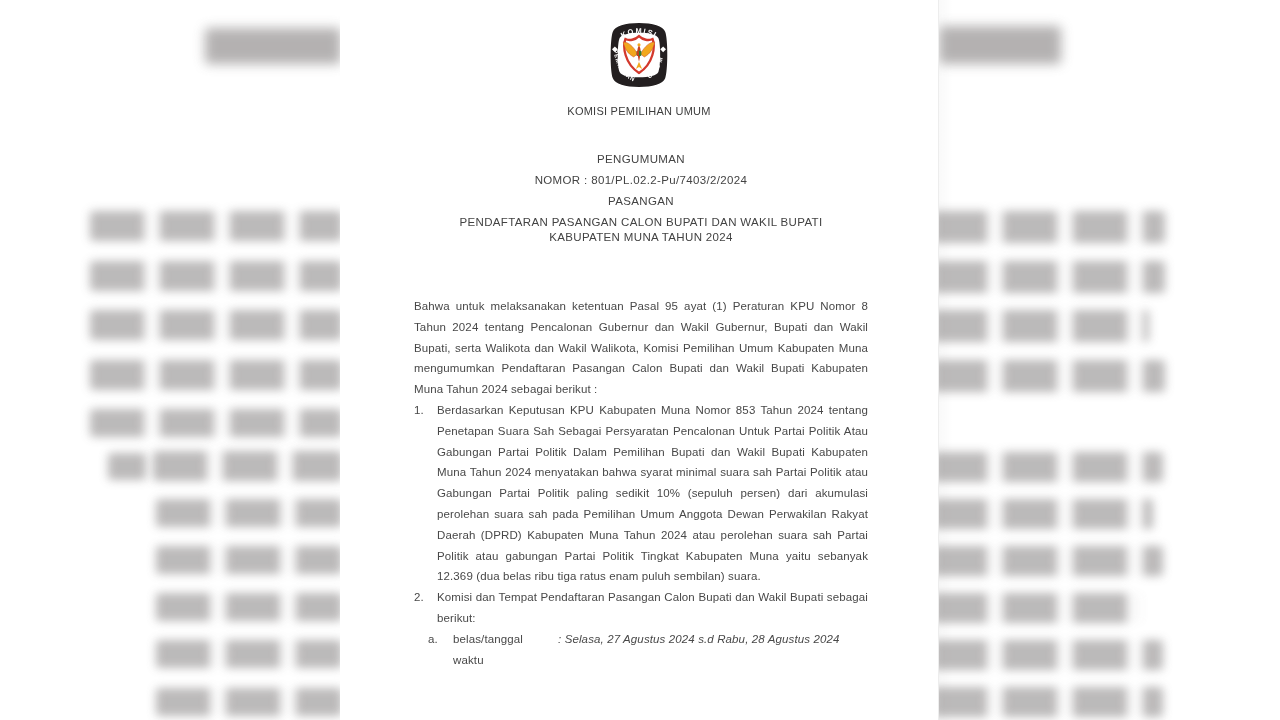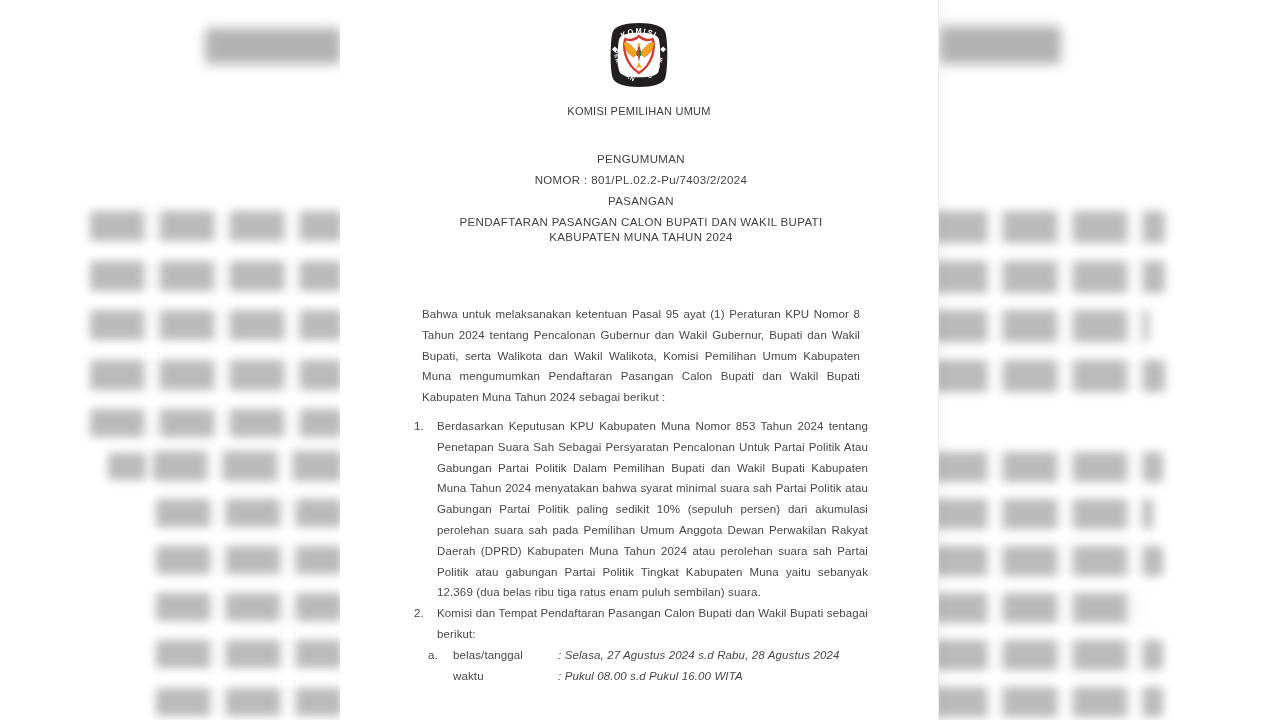--- a/index.html
+++ b/index.html
@@ -37,7 +37,7 @@
 
   .doc-body { position:absolute; top:296px; left:74px; width:454px;
               font-size:11.5px; line-height:20.8px; letter-spacing:.12px; color:#484848; }
-  .opening { margin:8px; text-align:justify; }
+  .opening { margin:0; text-align:justify; }
   .list-item { display:flex; }
   .num { flex:none; width:23px; }
   .item-text { flex:1; text-align:justify; }

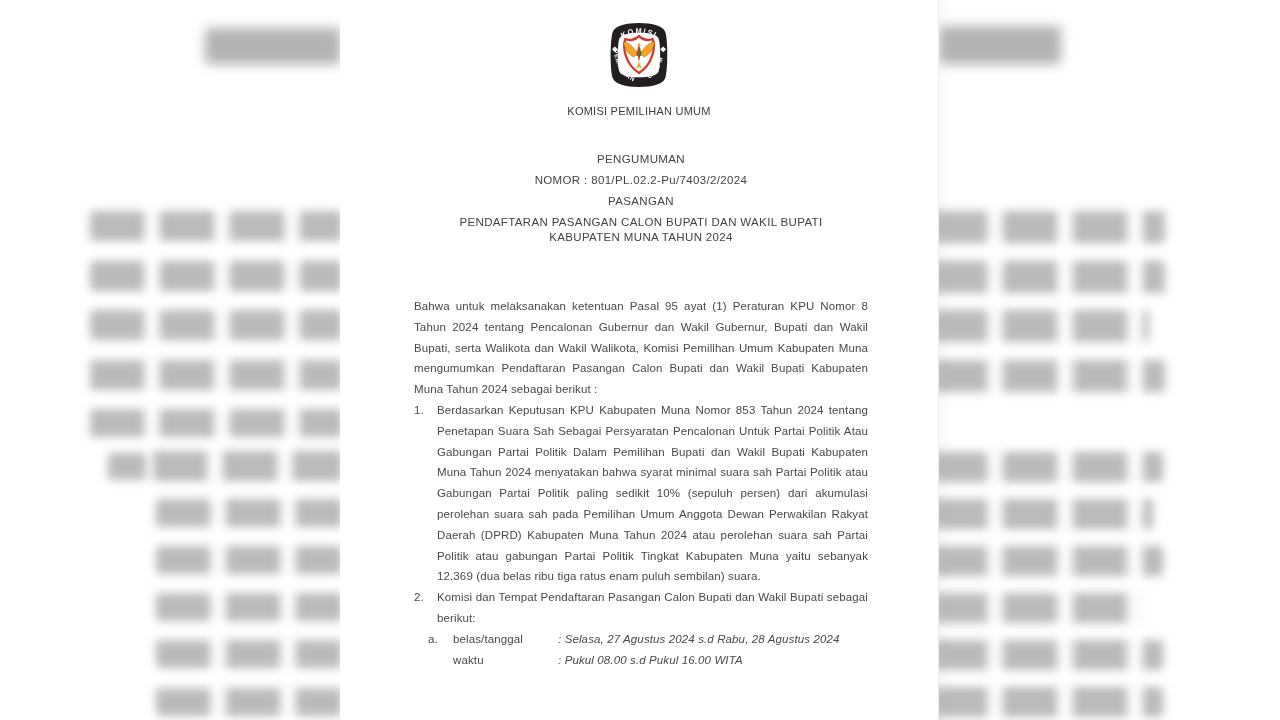--- a/index.html
+++ b/index.html
@@ -145,7 +145,6 @@
       <div class="sub-row">
         <span class="sub-letter"></span>
         <span class="sub-label">waktu</span>
-        <span class="sub-value">: Pukul 08.00 s.d Pukul 16.00 WITA</span>
       </div>
     </div>
 

